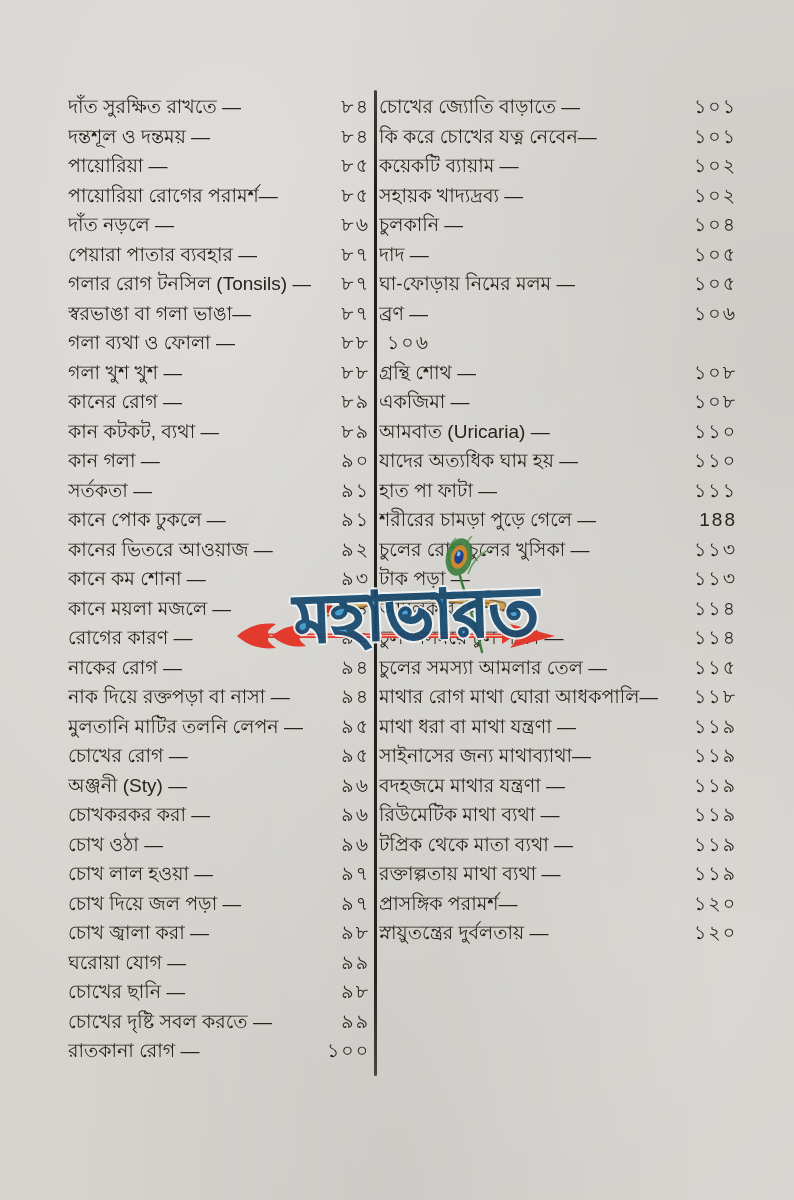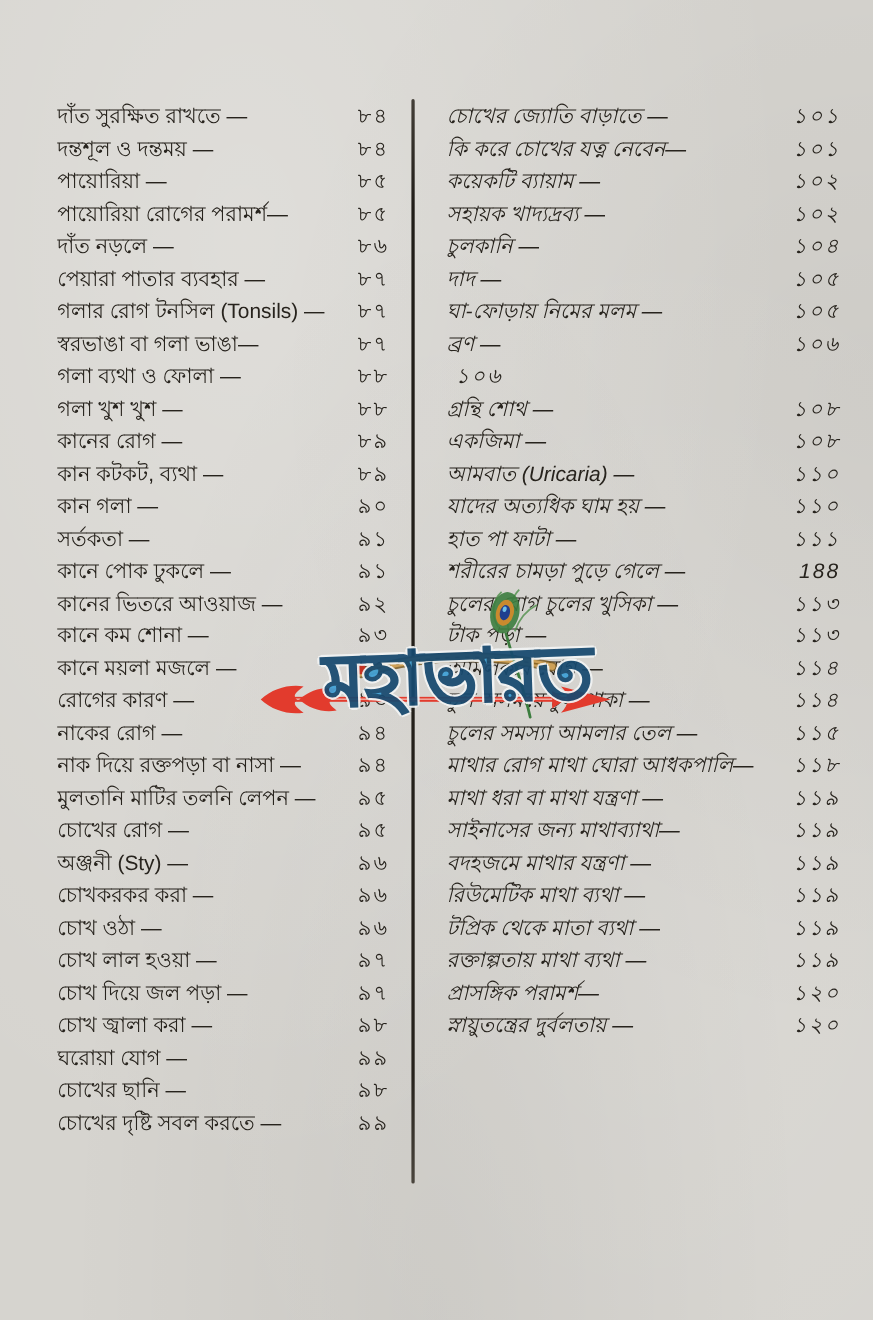--- a/index.html
+++ b/index.html
@@ -16,7 +16,7 @@
     font-family:"Liberation Sans", sans-serif;
   }
   .col{position:absolute;top:92px;}
-  .col-left{left:52px;width:302px;text-align:center;}
+  .col-left{left:68px;width:302px;text-align:center;}
   .col-right{left:406px;width:358px;font-style:italic;}
   .row{
     display:flex;justify-content:space-between;align-items:baseline;

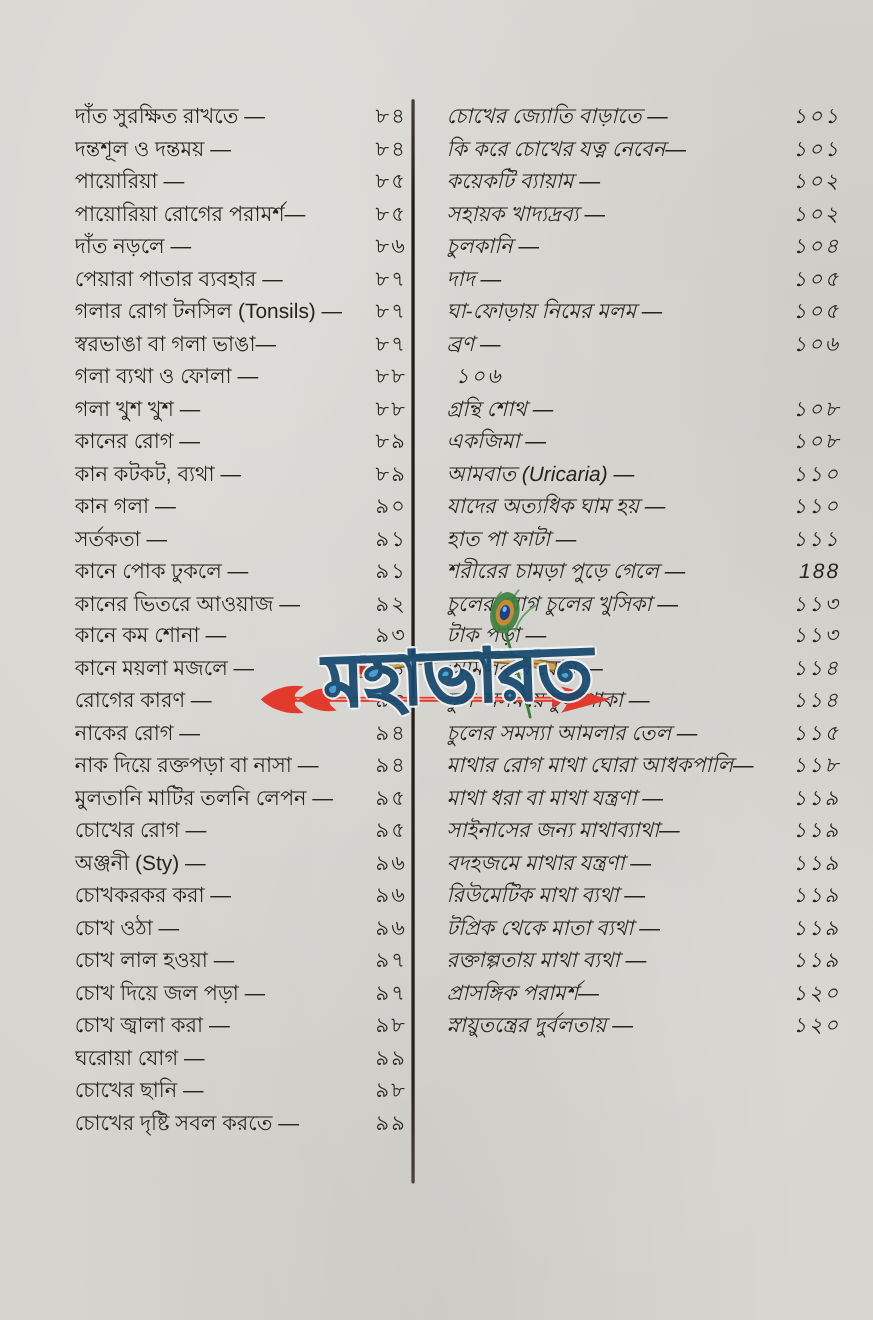--- a/index.html
+++ b/index.html
@@ -17,7 +17,7 @@
   }
   .col{position:absolute;top:92px;}
   .col-left{left:68px;width:302px;text-align:center;}
-  .col-right{left:406px;width:358px;font-style:italic;}
+  .col-right{left:379px;width:358px;}
   .row{
     display:flex;justify-content:space-between;align-items:baseline;
     height:29.5px;line-height:29.5px;

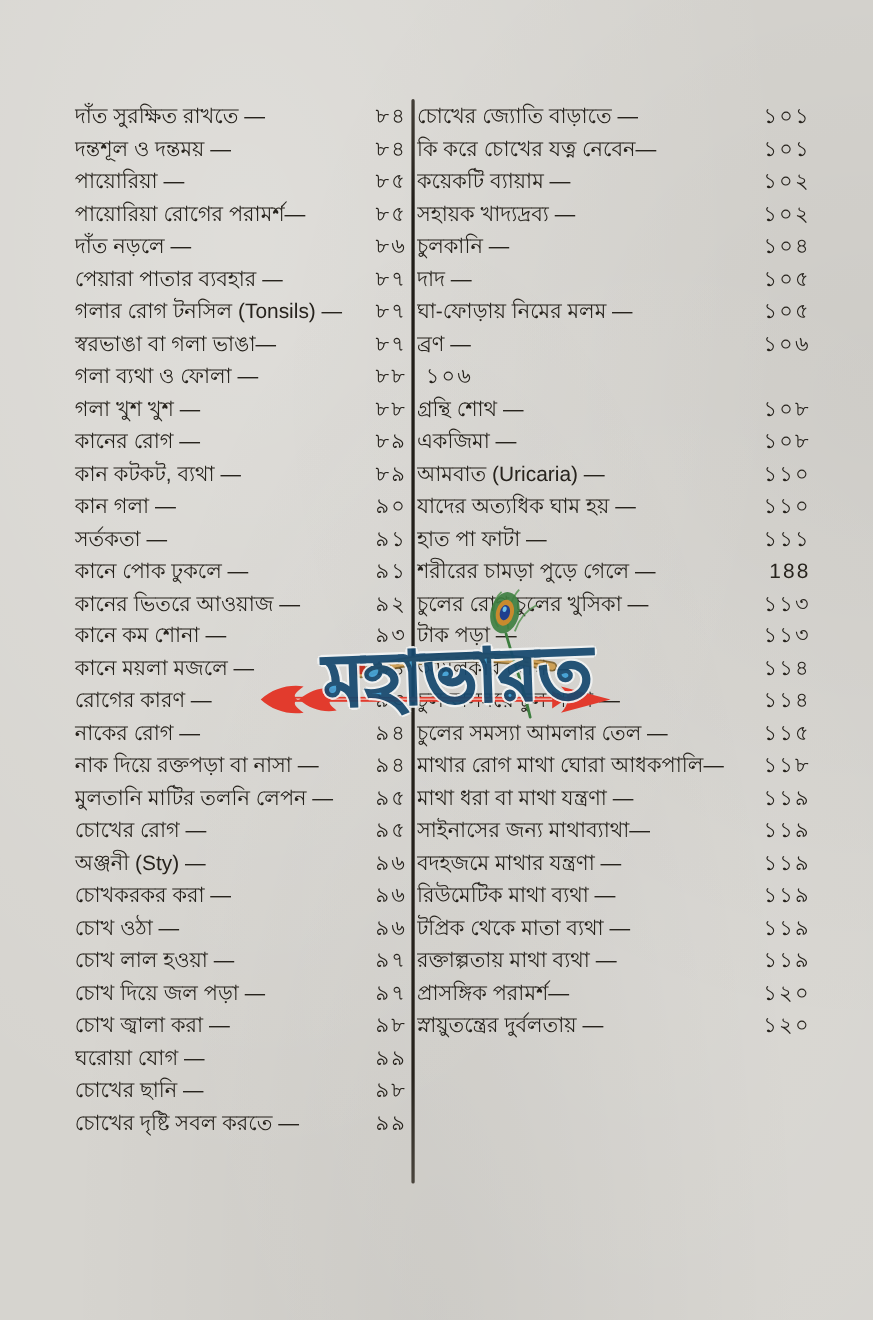--- a/index.html
+++ b/index.html
@@ -179,6 +179,10 @@
         <span class="t">চোখের দৃষ্টি সবল করতে —</span>
         <span class="p">৯৯</span>
       </div>
+      <div class="row">
+        <span class="t">রাতকানা রোগ —</span>
+        <span class="p">১০০</span>
+      </div>
     </div>
 
   <div class="divider"></div>

